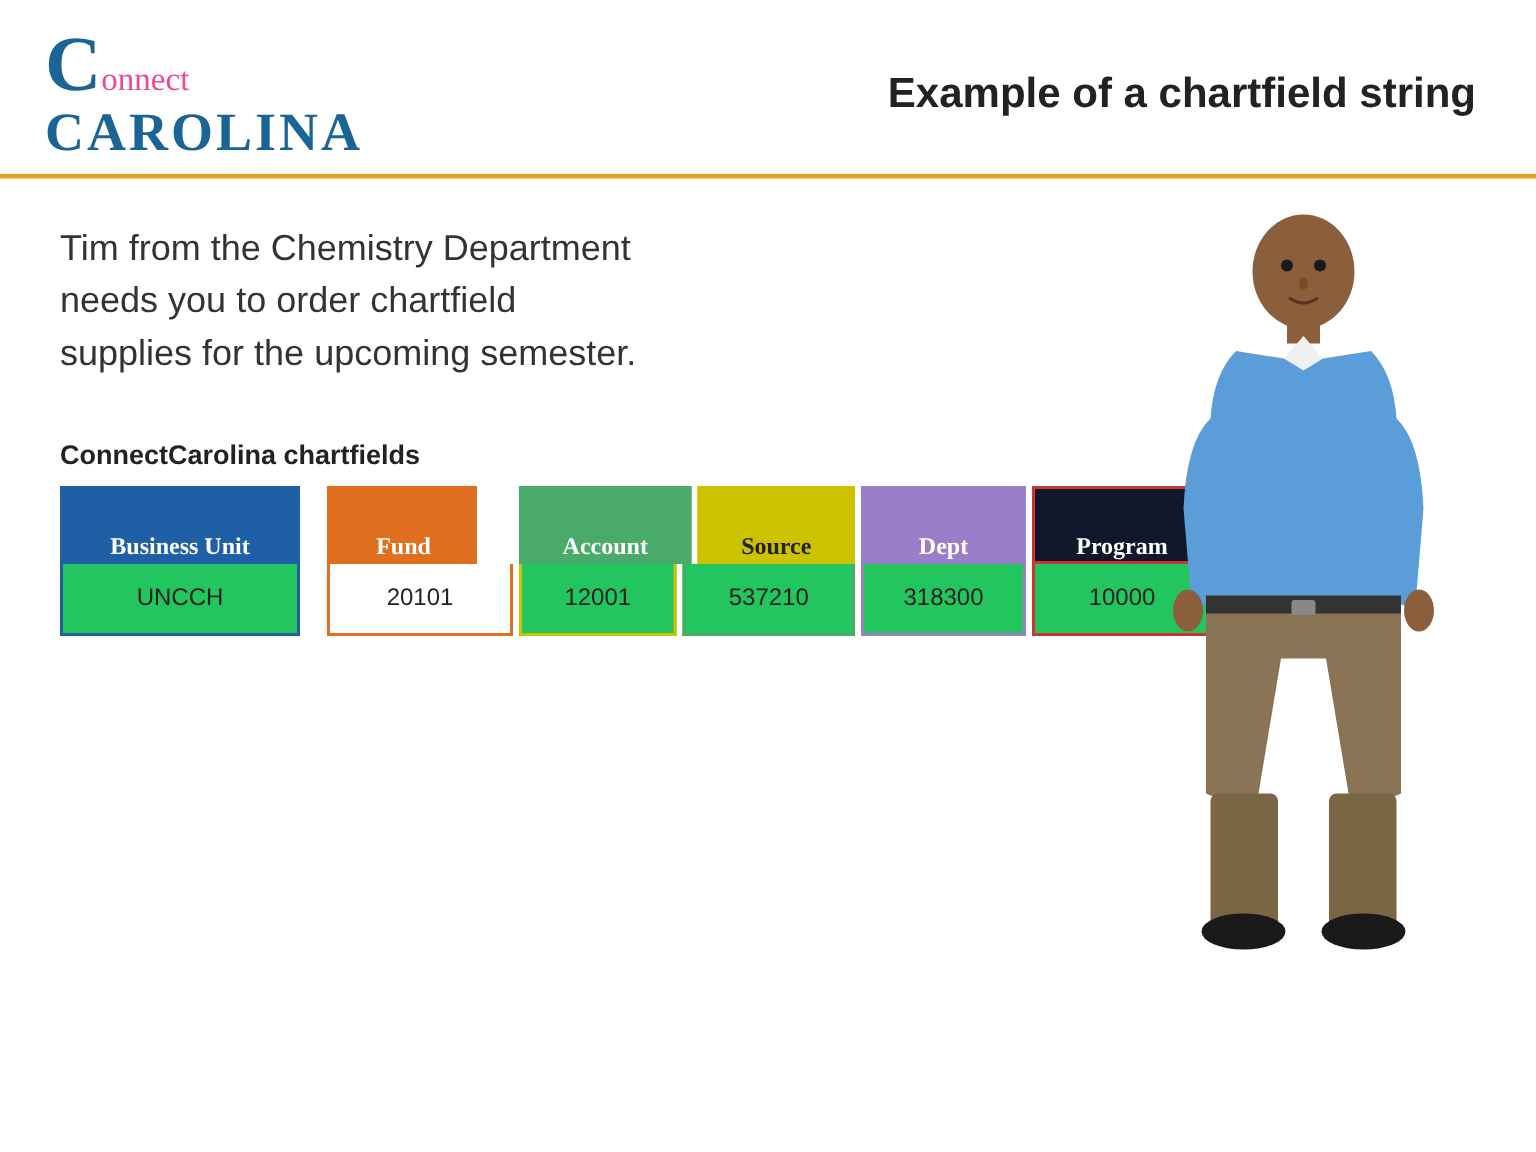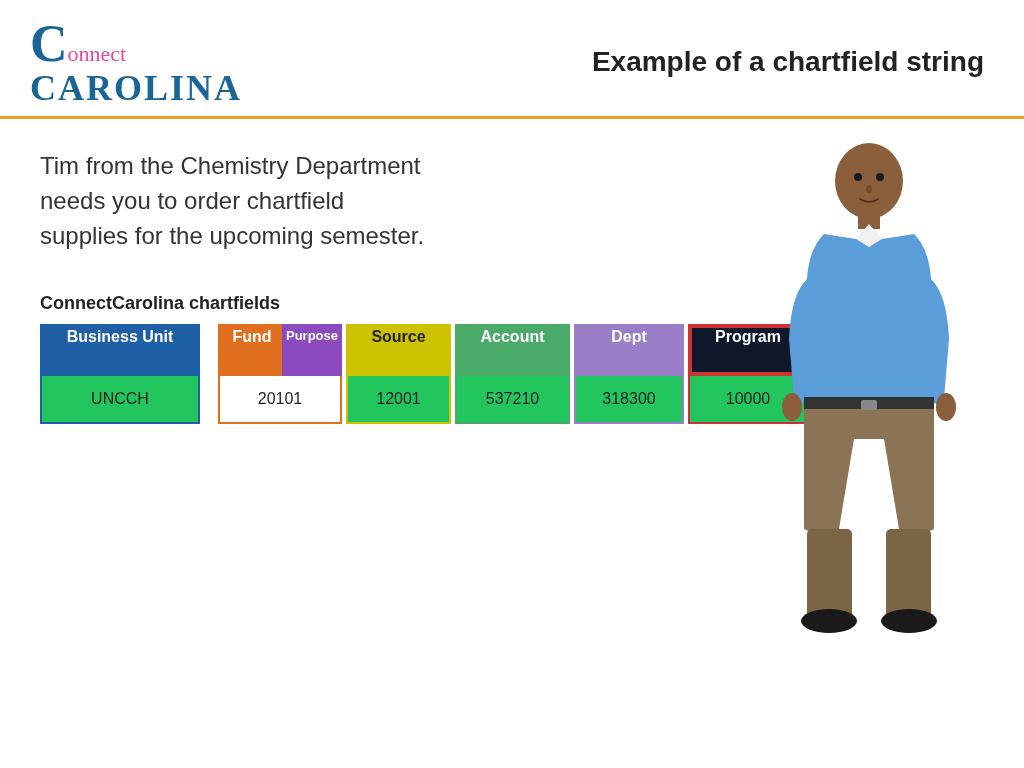--- a/index.html
+++ b/index.html
@@ -114,14 +114,15 @@
 
     .cf-cell {
       display: flex;
-      align-items: flex-start;
+      align-items: flex-end;
       justify-content: center;
       font-size: 16px;
       font-weight: bold;
       color: #ffffff;
-      border: 4px solid #84cc16;
+      border: 2px solid #84cc16;
       min-height: 52px;
       text-align: center;
+      font-family: Liberation Serif, serif;
     }
 
     .cf-value {

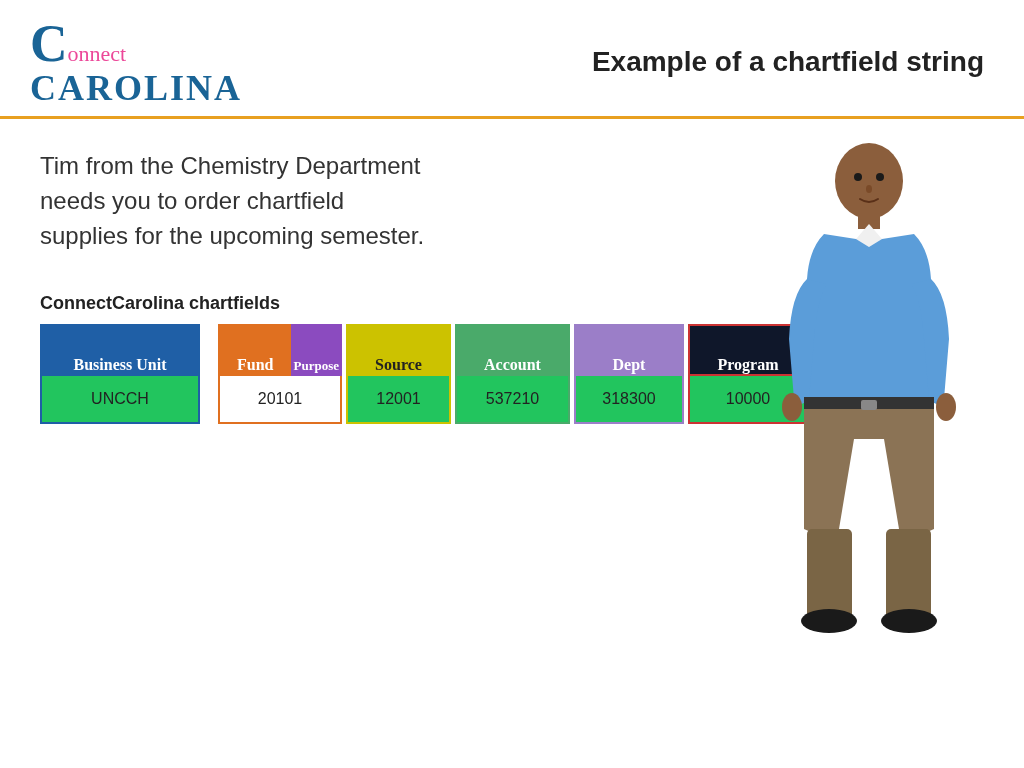--- a/index.html
+++ b/index.html
@@ -240,9 +240,6 @@
             <div class="cf-cell col-fund bg-orange" style="border-right:none; border-color:#e07020;">
               <span>Fund</span>
             </div>
-            <div class="cf-cell col-purpose bg-purple-small" style="border-color:#8b4bbf;">
-              <span>Purpose</span>
-            </div>
           </div>
         </div>
 

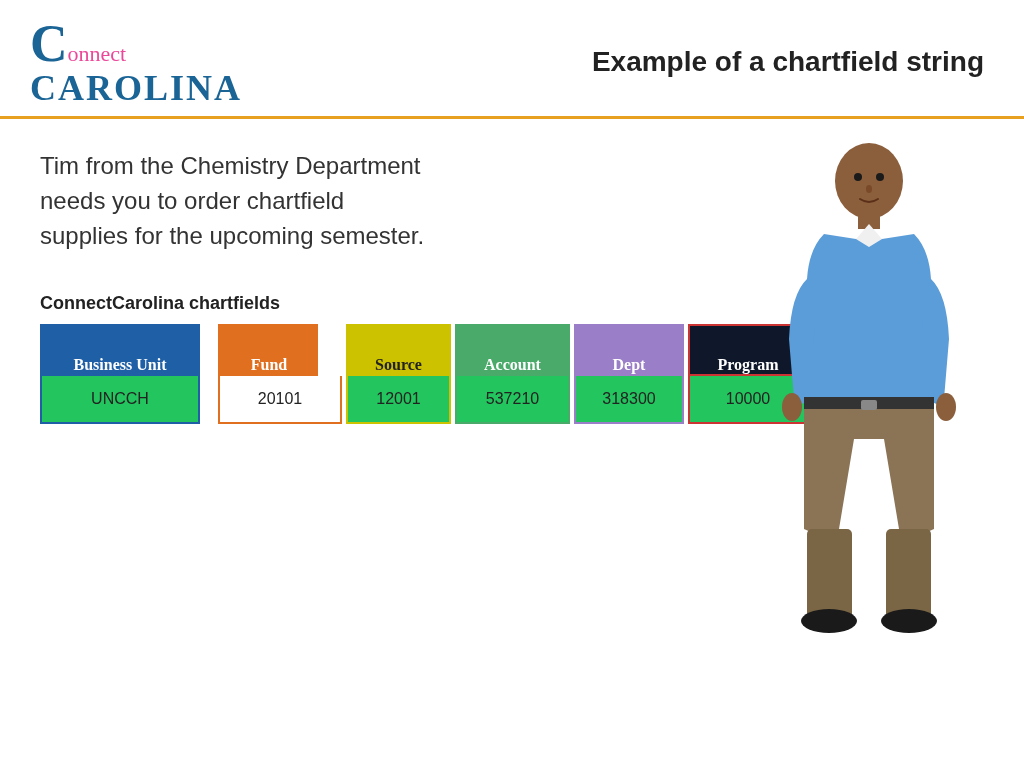--- a/index.html
+++ b/index.html
@@ -243,12 +243,12 @@
           </div>
         </div>
 
+        <div class="cf-cell col-account bg-green" style="border-color:#4aaa6a; margin-left:4px;">
+          <span>Account</span>
+        </div>
+
         <div class="cf-cell col-source" style="background:#ccc200; border-color:#ccc200; color:#222; margin-left:4px;">
           <span>Source</span>
-        </div>
-
-        <div class="cf-cell col-account bg-green" style="border-color:#4aaa6a; margin-left:4px;">
-          <span>Account</span>
         </div>
 
         <div class="cf-cell col-dept bg-lavender" style="border-color:#9b7ec8; margin-left:4px;">

